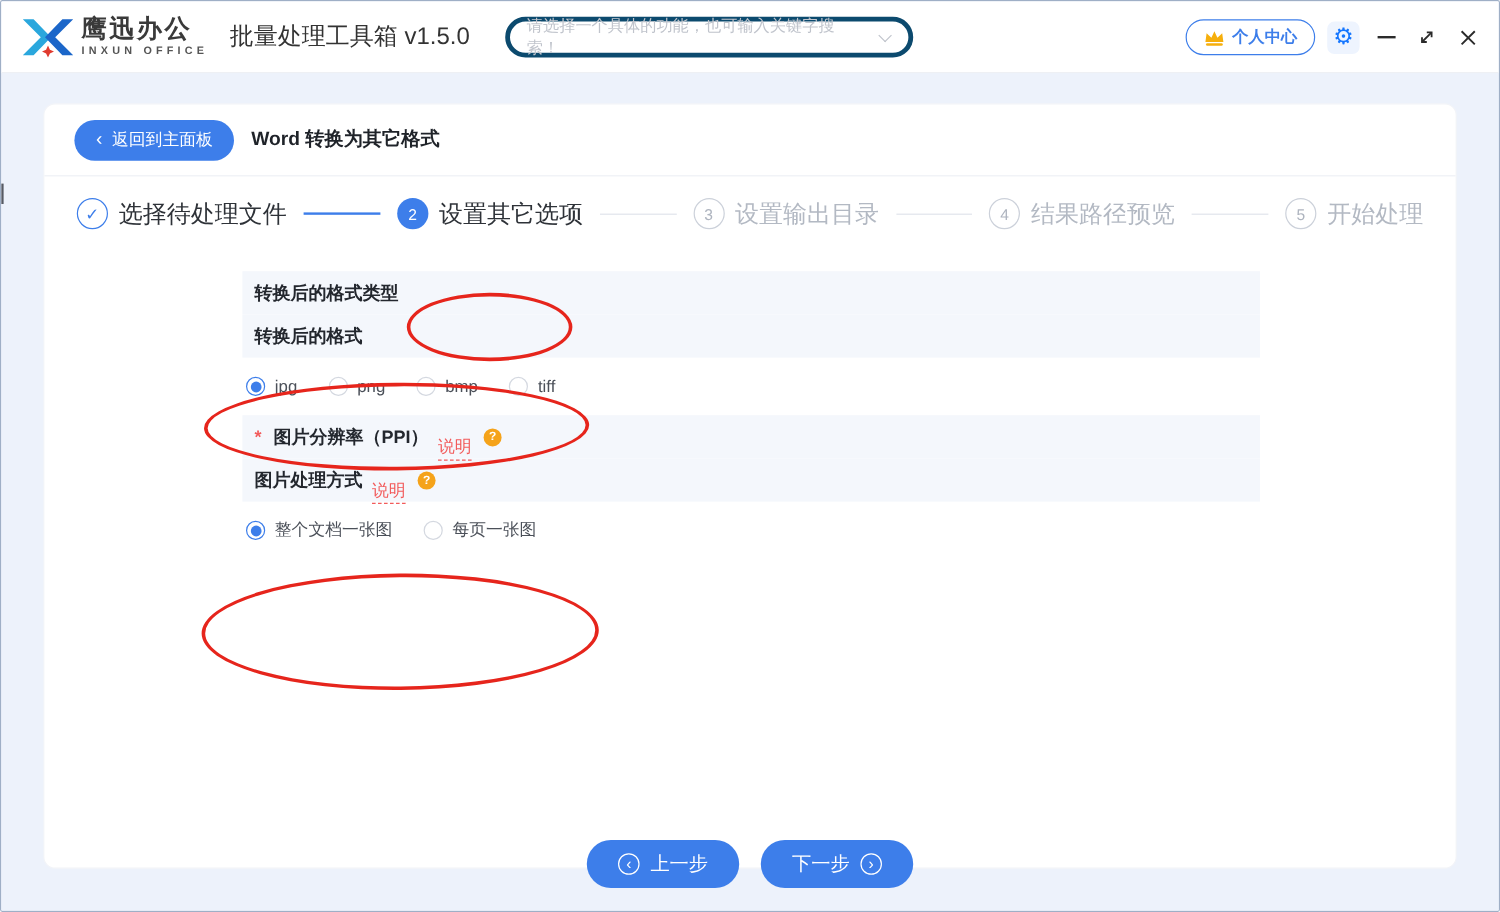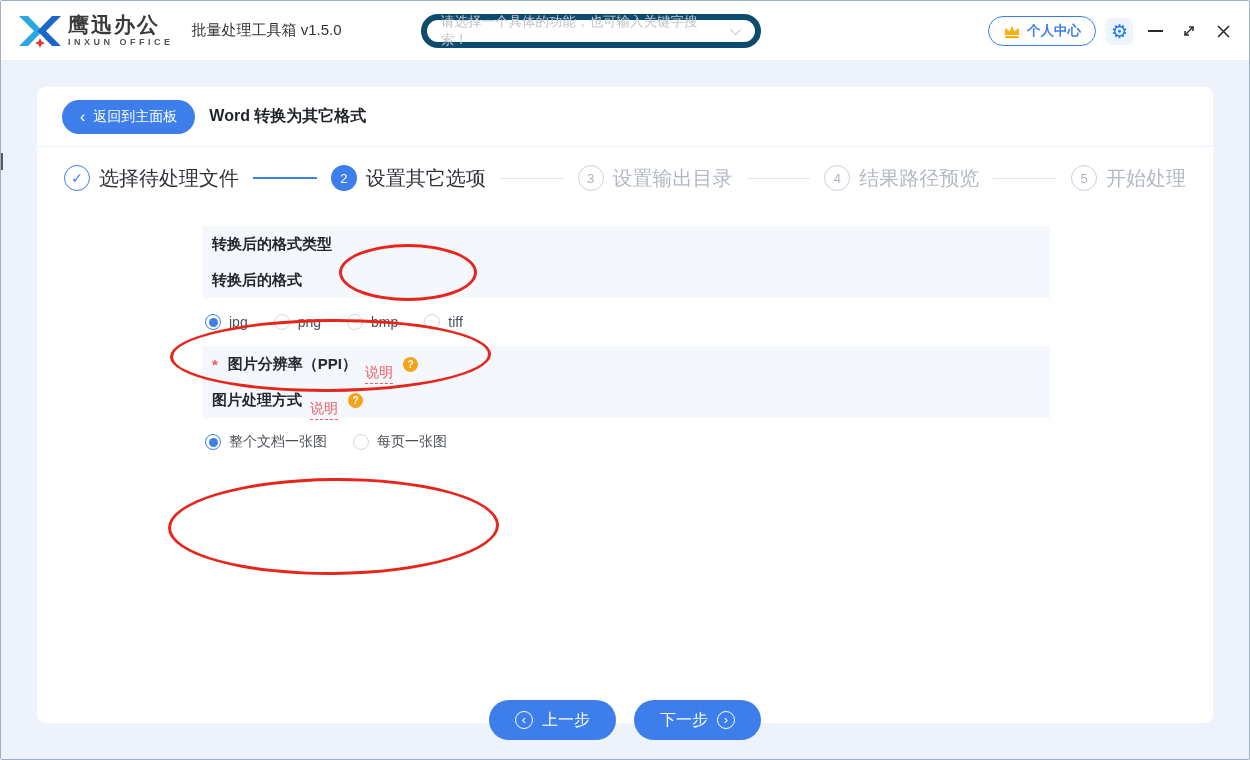--- a/index.html
+++ b/index.html
@@ -15,7 +15,7 @@
   .brand-text { display:flex; flex-direction:column; line-height:1; }
   .brand-cn { font-size:21px; font-weight:bold; color:#3a3a3a; letter-spacing:2px; }
   .brand-en { font-size:9px; font-weight:bold; color:#555; letter-spacing:3.5px; margin-top:3px; }
-  .app-title { font-size:15px; color:#333; margin-left:18px; }
+  .app-title { font-size:20px; color:#333; margin-left:18px; }
   .search-pill { position:absolute; left:420px; top:13px; width:340px; height:34px;
                  border:6px solid #0c4a6e; border-radius:17px; display:flex; align-items:center;
                  padding:0 14px; color:#c0c4cc; font-size:13.5px; background:#fff; cursor:pointer; }

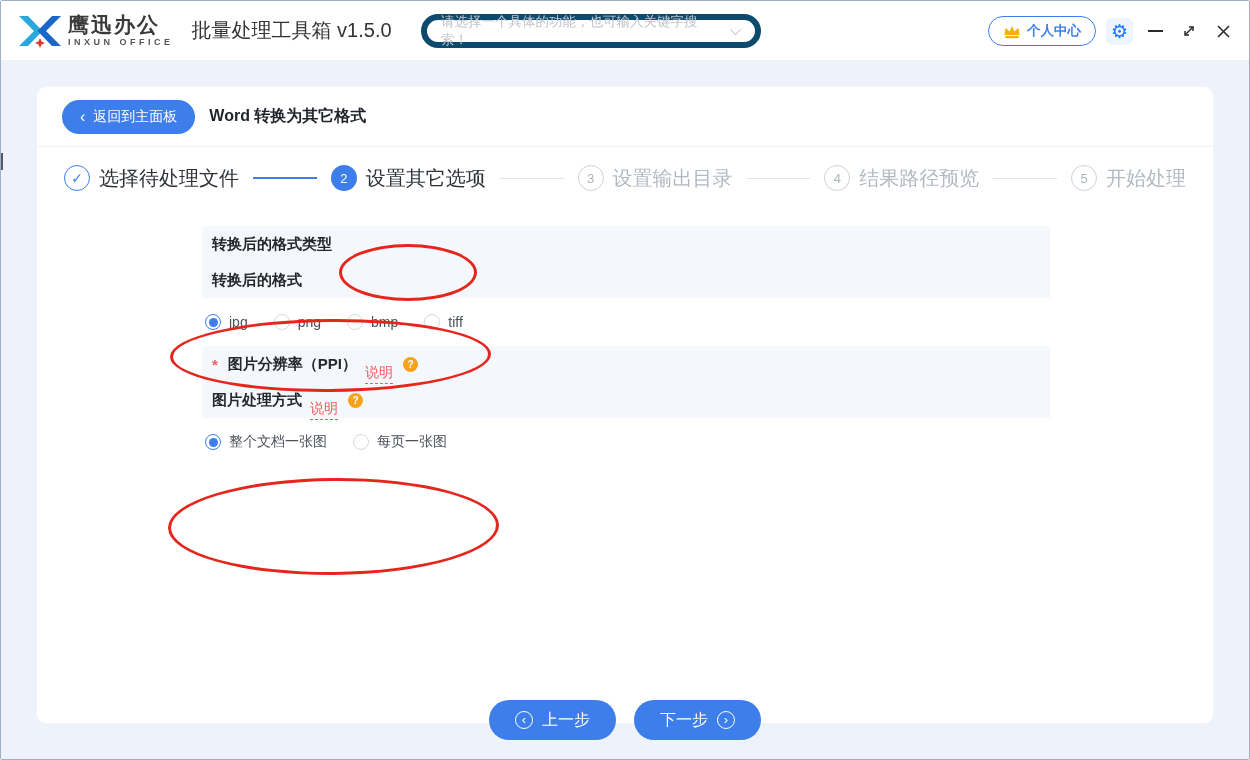--- a/index.html
+++ b/index.html
@@ -17,7 +17,7 @@
   .brand-en { font-size:9px; font-weight:bold; color:#555; letter-spacing:3.5px; margin-top:3px; }
   .app-title { font-size:20px; color:#333; margin-left:18px; }
   .search-pill { position:absolute; left:420px; top:13px; width:340px; height:34px;
-                 border:6px solid #0c4a6e; border-radius:17px; display:flex; align-items:center;
+                 border:4px solid #0c4a6e; border-radius:17px; display:flex; align-items:center;
                  padding:0 14px; color:#c0c4cc; font-size:13.5px; background:#fff; cursor:pointer; }
   .search-pill .chev { width:8px; height:8px; border-left:1.5px solid #c0c4cc; border-bottom:1.5px solid #c0c4cc;
                  transform:rotate(-45deg) translateY(-2px); margin-left:14px; flex:none; }

